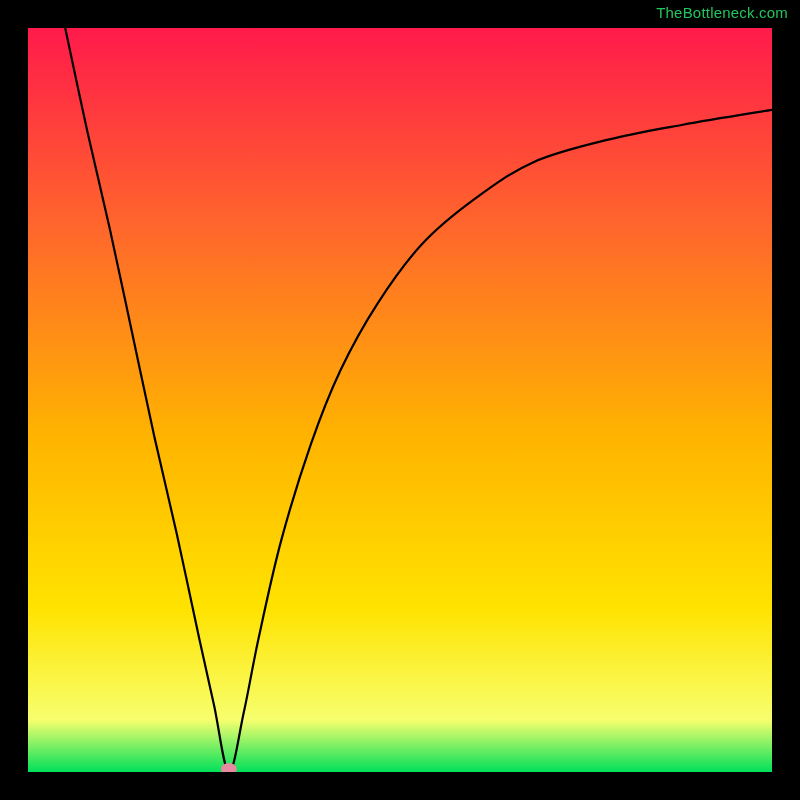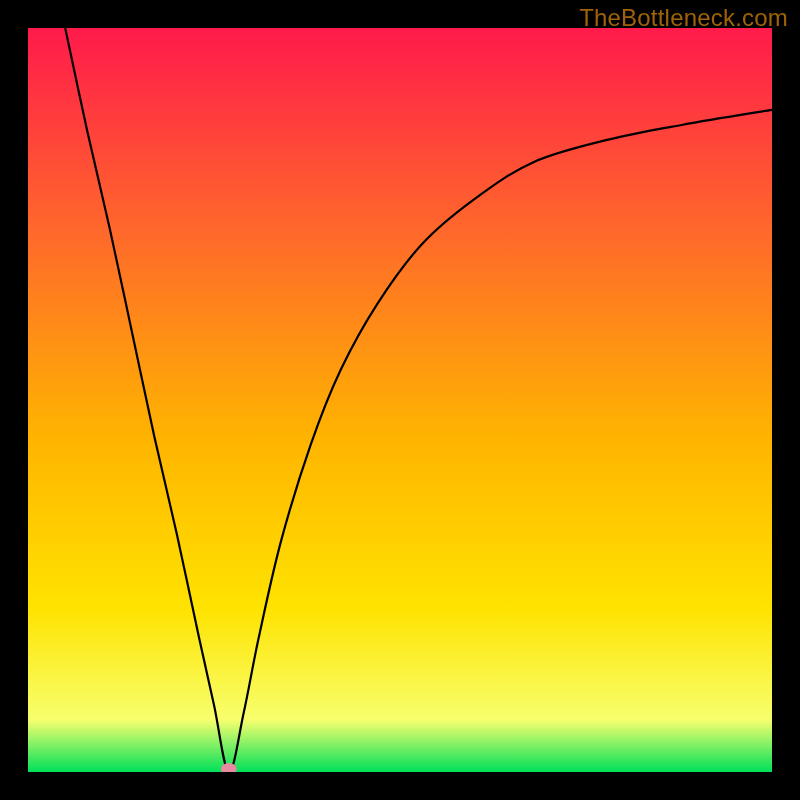--- a/index.html
+++ b/index.html
@@ -30,8 +30,8 @@
     position: absolute;
     top: 4px;
     right: 12px;
-    color: #a16207;
-    font-size: 24px;
+    color: #22c55e;
+    font-size: 15px;
     font-weight: 400;
     letter-spacing: 0.2px;
   }

